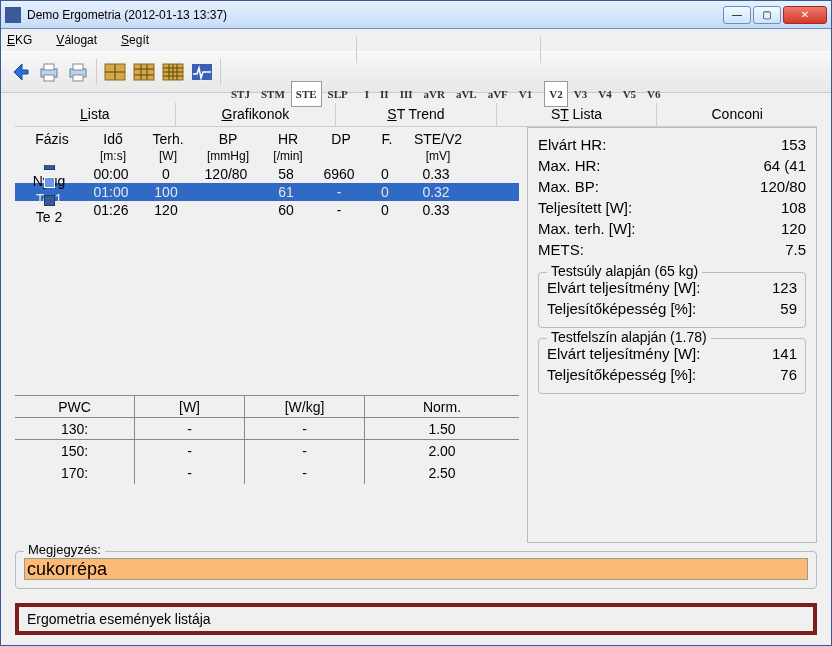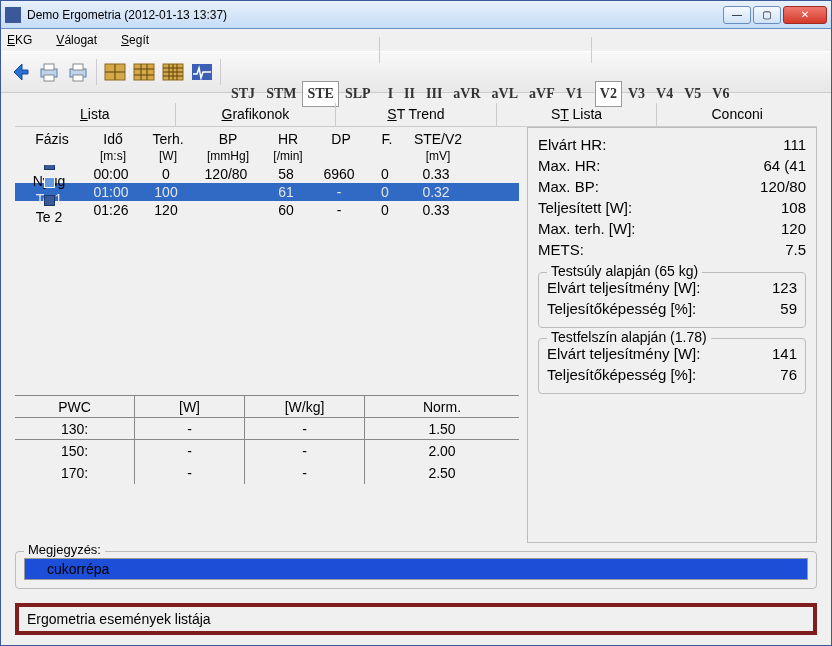--- a/index.html
+++ b/index.html
@@ -24,7 +24,7 @@
 .toolbar { height: 42px; background: linear-gradient(to bottom, #f8f8f8, #e8e8e8); border-top: 1px solid #fff; border-bottom: 1px solid #ccc; display: flex; align-items: center; padding: 0 6px; gap: 3px; }
 .tbtn { width: 26px; height: 26px; display: flex; align-items: center; justify-content: center; }
 .tbtn svg { width: 24px; height: 24px; }
-.lead-btn { height: 26px; padding: 0 4px; font-weight: bold; font-size: 14px; font-family: 'Times New Roman', serif; color: #333; display: flex; align-items: center; border: 1px solid transparent; margin-top: 44px; }
+.lead-btn { height: 26px; padding: 0 4px; font-weight: bold; font-size: 11px; font-family: 'Times New Roman', serif; color: #333; display: flex; align-items: center; border: 1px solid transparent; margin-top: 44px; }
 .lead-btn.active { border: 1px solid #999; background: #fff; }
 .sep { width: 1px; height: 26px; background: #ccc; margin: 0 2px; }
 

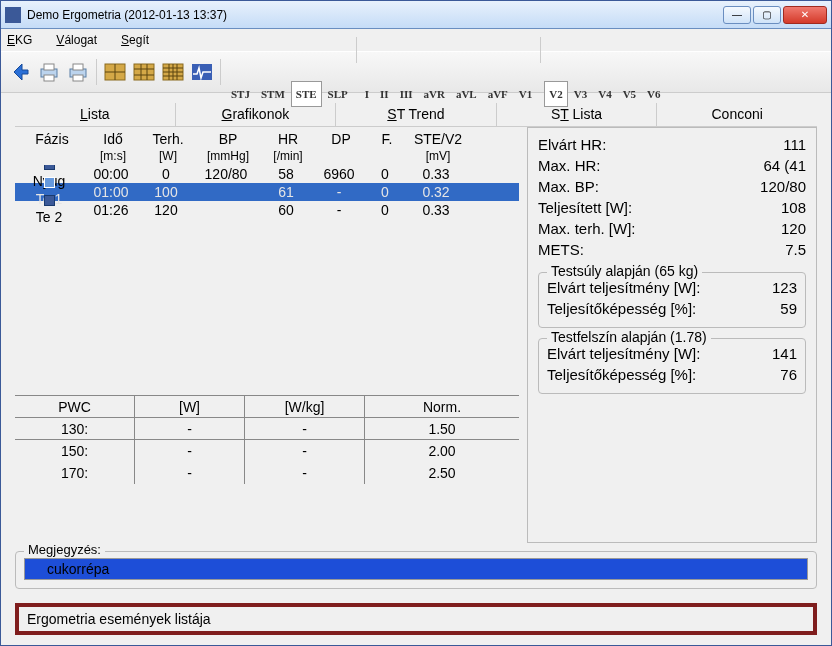--- a/index.html
+++ b/index.html
@@ -284,7 +284,7 @@
       <div class="right-panel">
         <div class="stat-row">
             <span>Elvárt HR:</span>
-            <span>111</span>
+            <span>153</span>
           </div>
         <div class="stat-row">
             <span>Max. HR:</span>

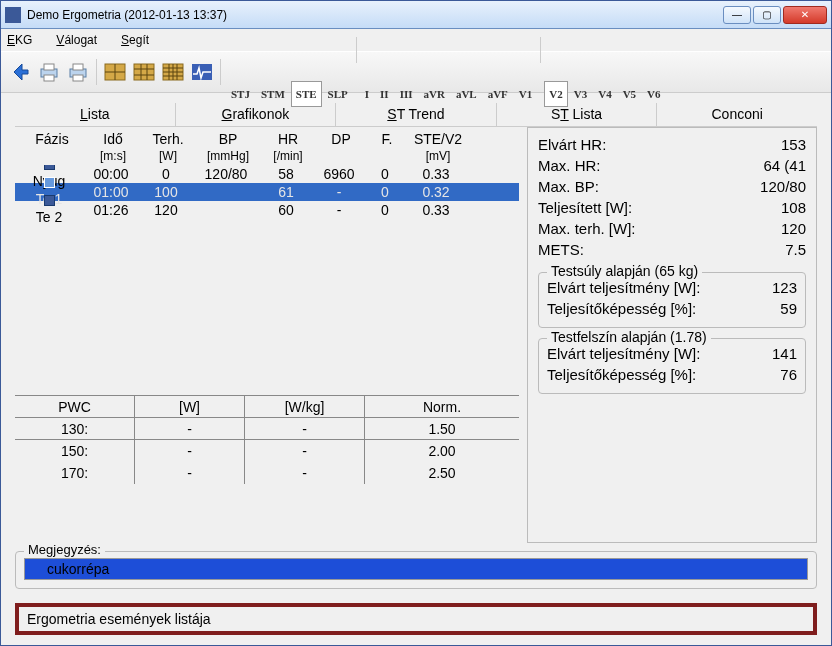--- a/index.html
+++ b/index.html
@@ -82,7 +82,7 @@
 
 .comment-box { border: 1px solid #bbb; border-radius: 4px; padding: 6px 8px 8px 8px; margin-top: 8px; position: relative; }
 .comment-box .legend { position: absolute; top: -10px; left: 8px; background: #f0f0f0; padding: 0 4px; font-size: 13px; }
-.comment-input { width: 100%; height: 22px; border: 1px solid #999; padding: 2px 22px; font-size: 14px; background: #1d4ed8; }
+.comment-input { width: 100%; height: 22px; border: 1px solid #999; padding: 2px 2px; font-size: 18px; background: #fdba74; }
 
 
 .status-bar { margin: 8px 14px 10px 14px; border: 4px solid #7f1d1d; padding: 4px 8px; font-size: 14px; background: #f0f0f0; }

